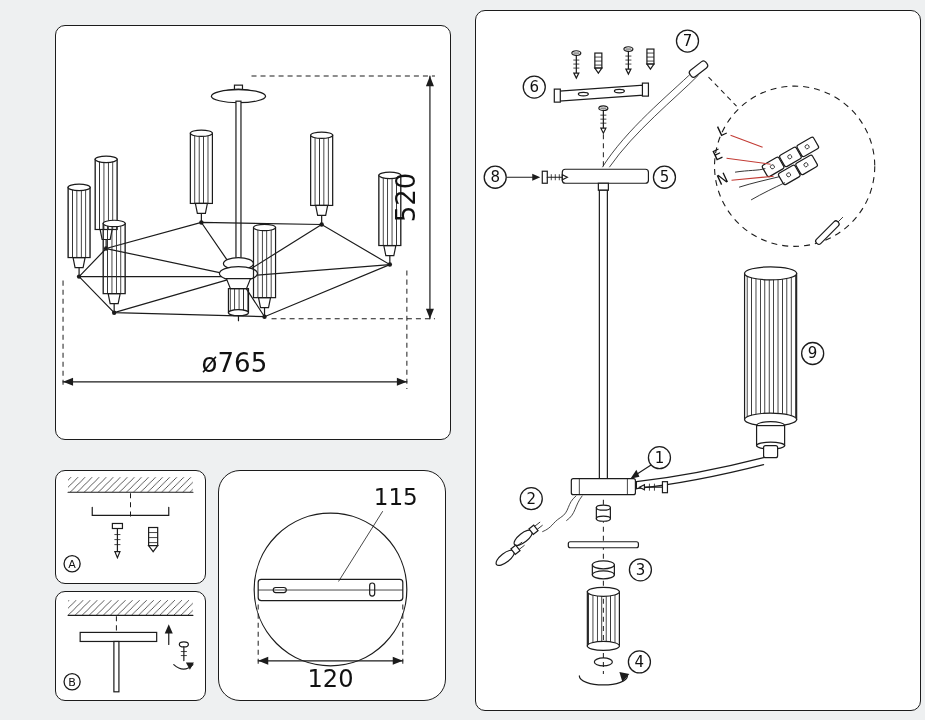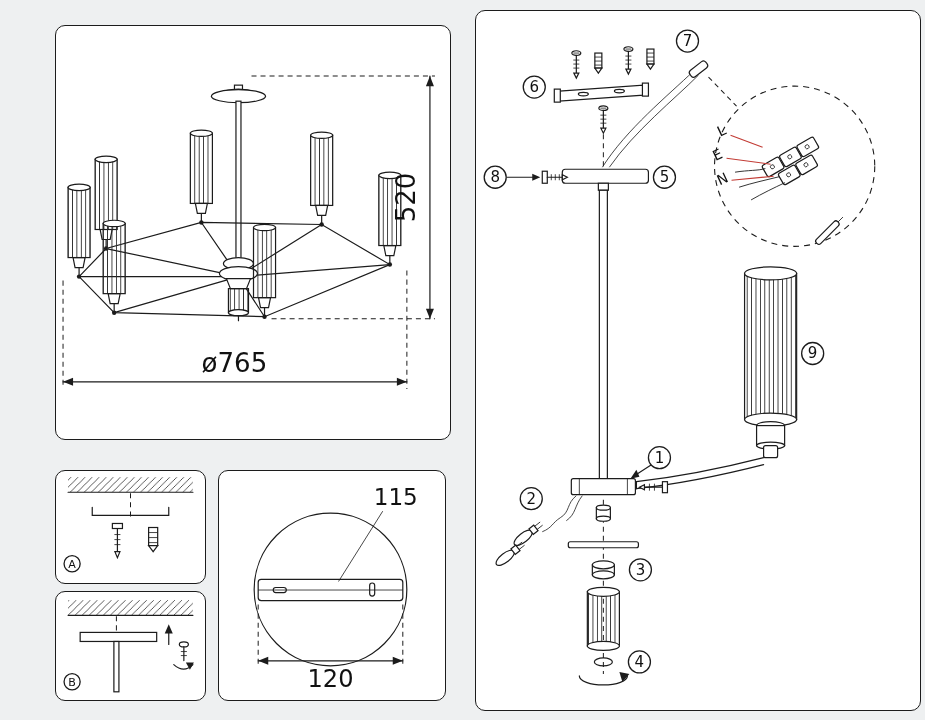--- a/index.html
+++ b/index.html
@@ -21,7 +21,7 @@
   #p-chandelier { left:55px;  top:25px;  width:396px; height:415px; }
   #p-a         { left:55px;  top:470px; width:151px; height:114px; }
   #p-b         { left:55px;  top:591px; width:151px; height:110px; }
-  #p-canopy    { left:218px; top:470px; width:228px; height:231px; }
+  #p-canopy    { left:218px; top:470px; width:228px; height:231px;border-radius:22px; }
   #p-assembly  { left:475px; top:10px;  width:446px; height:701px; }
 
   .ln      { stroke:#1c1c1c; stroke-width:1.2; fill:none; stroke-linecap:round; }

